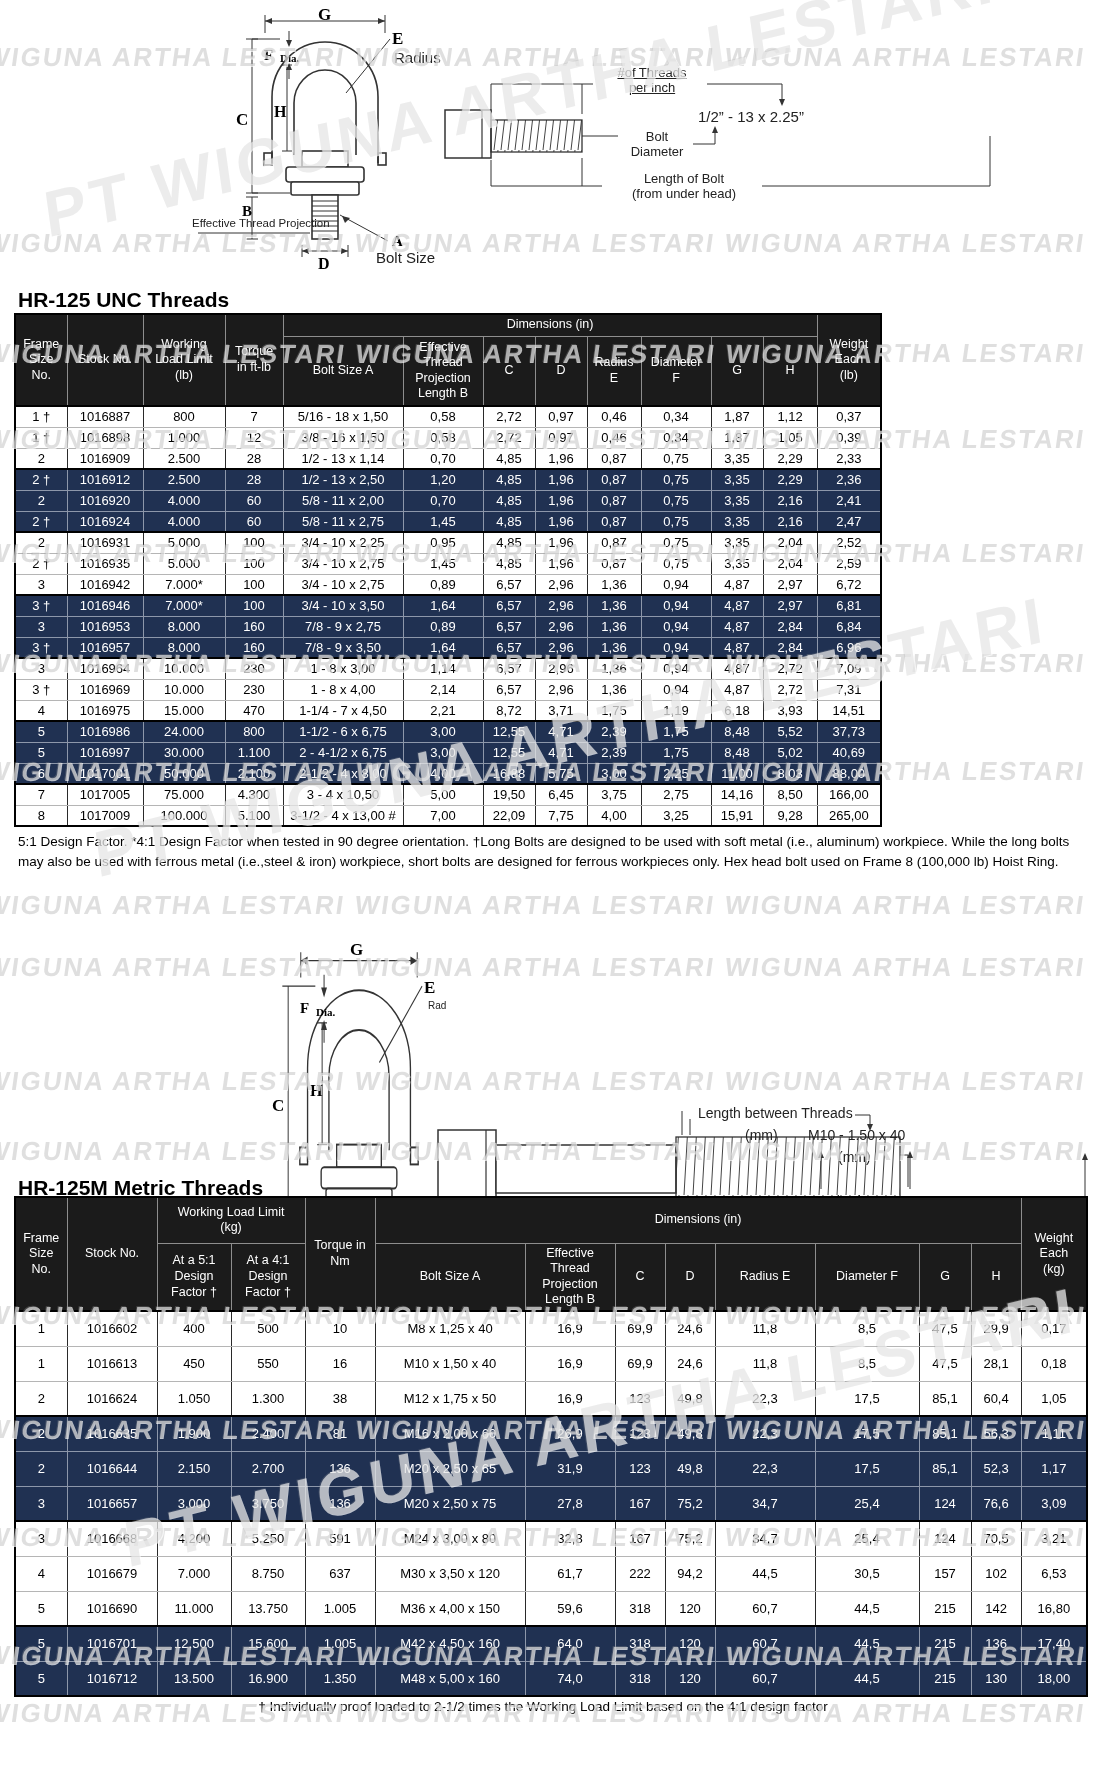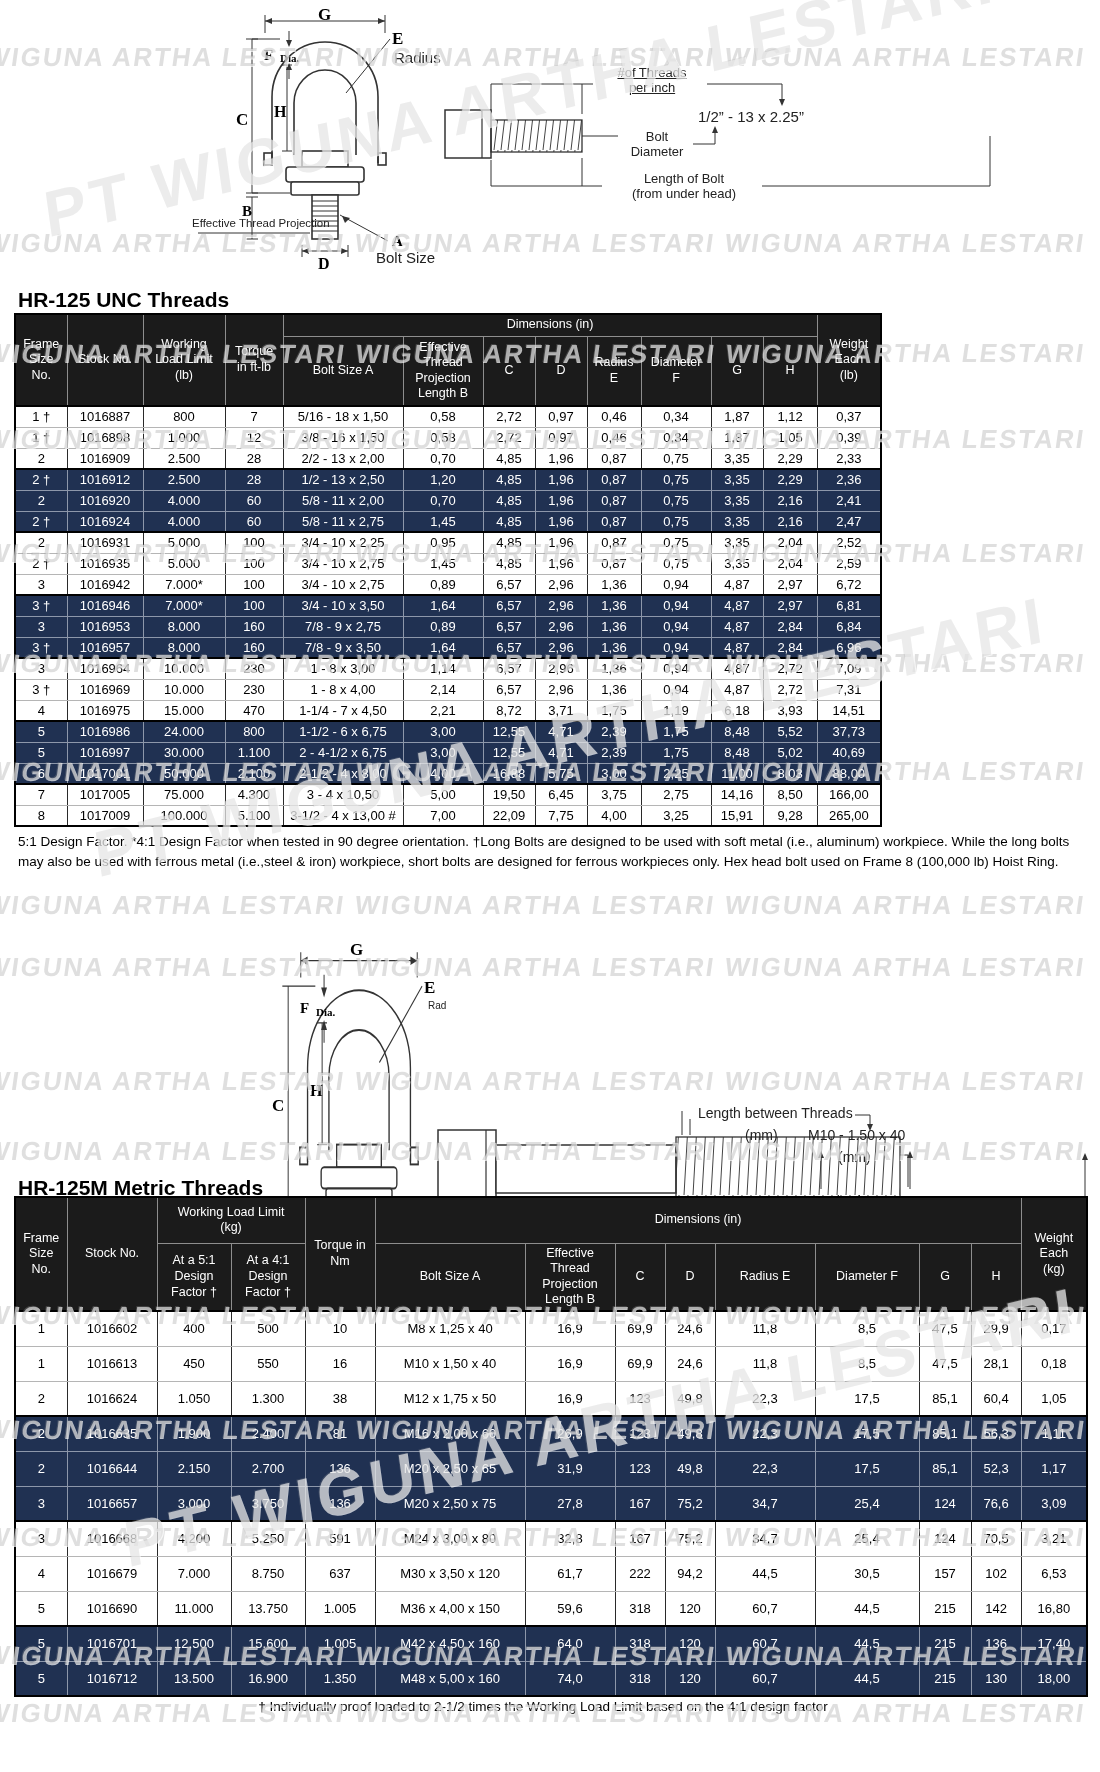--- a/index.html
+++ b/index.html
@@ -216,7 +216,7 @@
           <td>1016909</td>
           <td>2.500</td>
           <td>28</td>
-          <td>2/2 - 13 x 2,00</td>
+          <td>1/2 - 13 x 1,14</td>
           <td>0,70</td>
           <td>4,85</td>
           <td>1,96</td>

